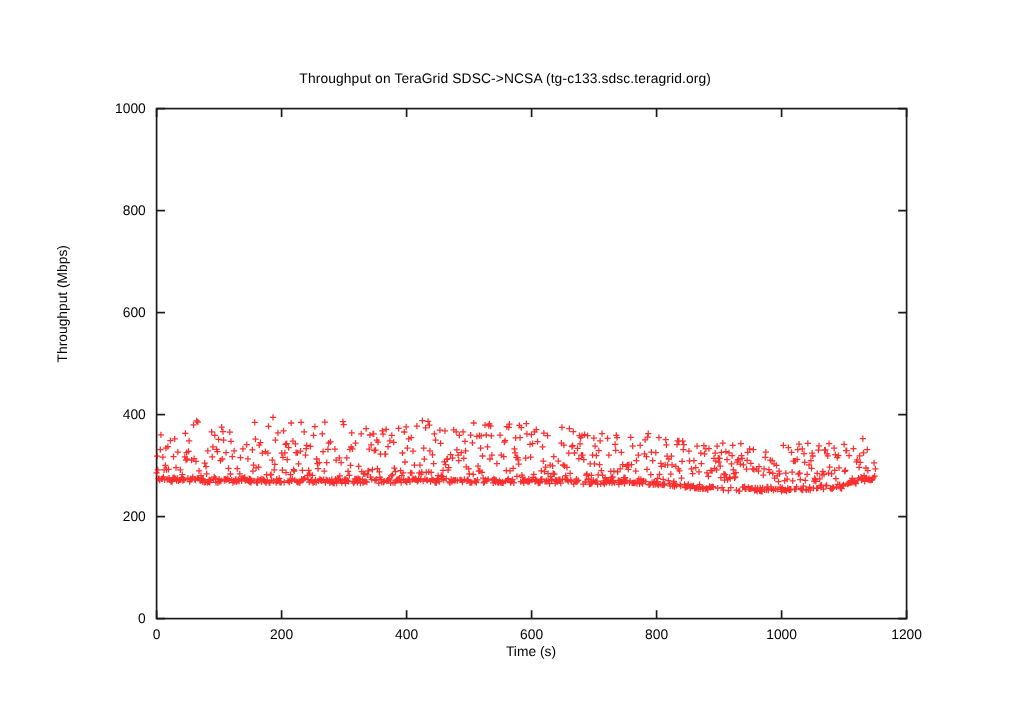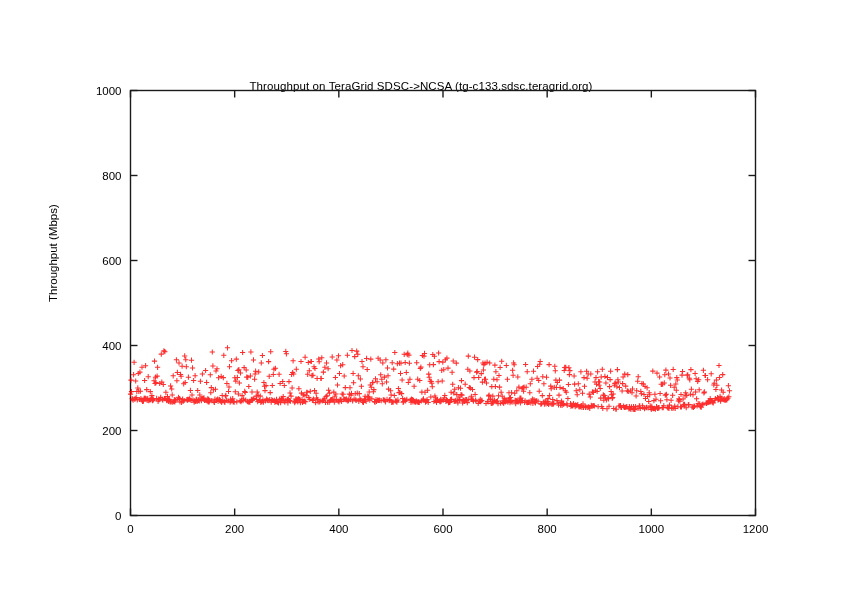--- a/index.html
+++ b/index.html
@@ -11,7 +11,7 @@
   #chart-root{position:absolute;left:0;top:0;width:842px;height:595px;}
   .chart-title{
     position:absolute;left:0;top:60px;width:842px;text-align:center;
-    font-size:11.5px;color:#000;letter-spacing:0.1px;margin-top:20px;
+    font-size:11.5px;color:#000;letter-spacing:0.1px;
   }
   .ylabel{
     position:absolute;left:0;top:0;font-size:11.5px;color:#000;

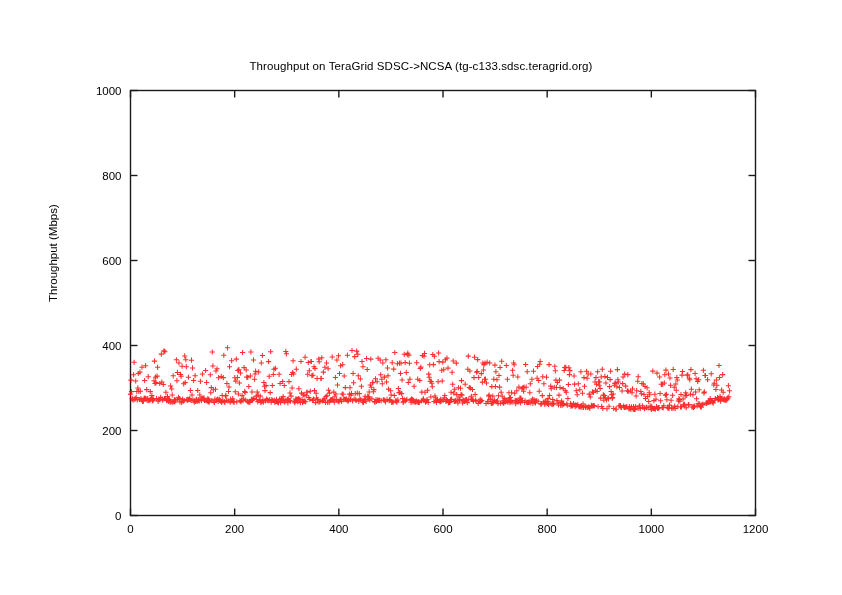--- a/index.html
+++ b/index.html
@@ -33,6 +33,7 @@
 
   <div class="ylabel">Throughput (Mbps)</div>
 
+  <div class="xlabel">Time (s)</div>
 
   <svg width="842" height="595">
     <g id="plot-frame">

